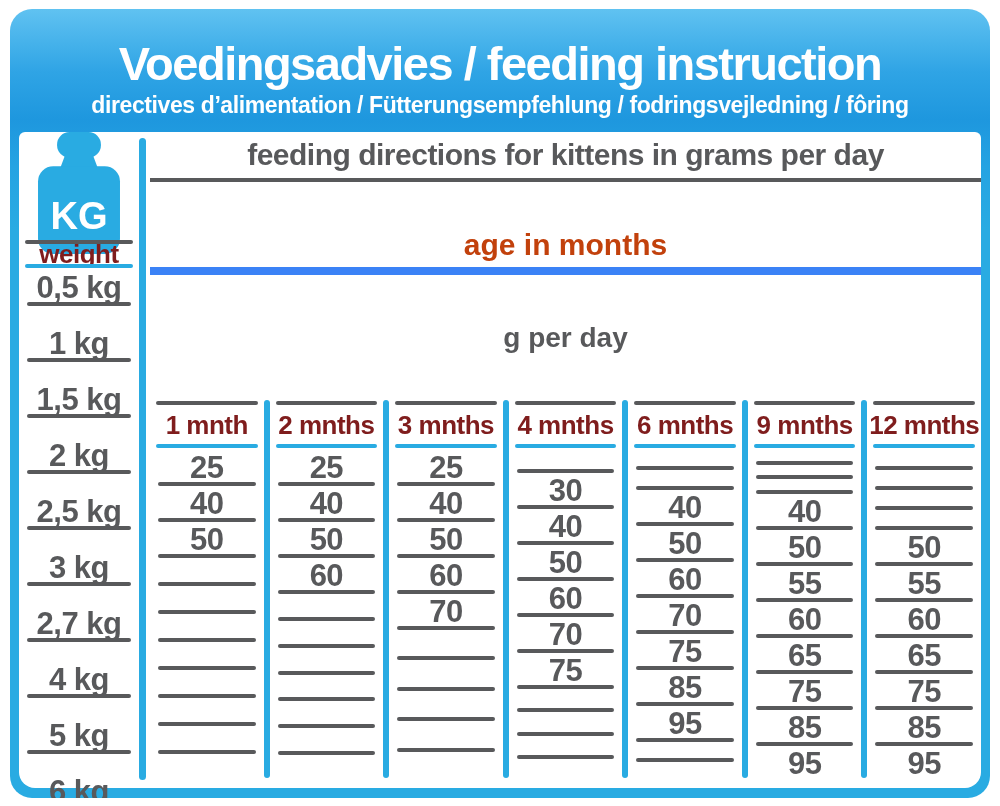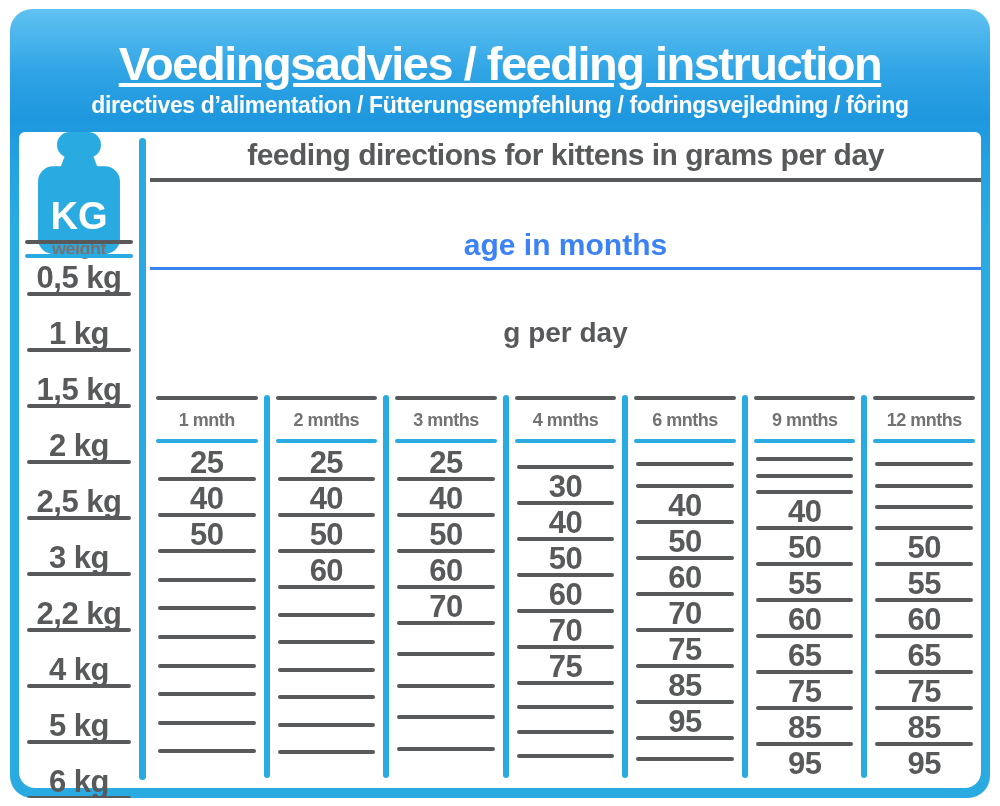--- a/index.html
+++ b/index.html
@@ -9,7 +9,7 @@
         background:linear-gradient(180deg,#60C2F1 0%,#2FA4E5 8%,#1E97DE 14%,#25A3E2 20%,#29ABE2 28%,#29ABE2 100%);
         overflow:hidden;}
   .banner{height:123px;display:flex;flex-direction:column;align-items:center;justify-content:center;}
-  .title{color:#ffffff;font-size:47px;letter-spacing:-1.5px;line-height:1.05;margin-top:17px;white-space:nowrap;text-decoration:underline;}
+  .title{color:#ffffff;font-size:47px;letter-spacing:-1.5px;line-height:1.05;margin-top:17px;white-space:nowrap;}
   .subtitle{color:#ffffff;font-size:23px;letter-spacing:-0.4px;margin-top:4px;white-space:nowrap;text-align:right;}
   .panel{position:absolute;left:9px;right:9px;top:123px;bottom:10px;background:#ffffff;
          border-radius:6px 6px 16px 16px;display:flex;box-sizing:border-box;padding-bottom:6px;}

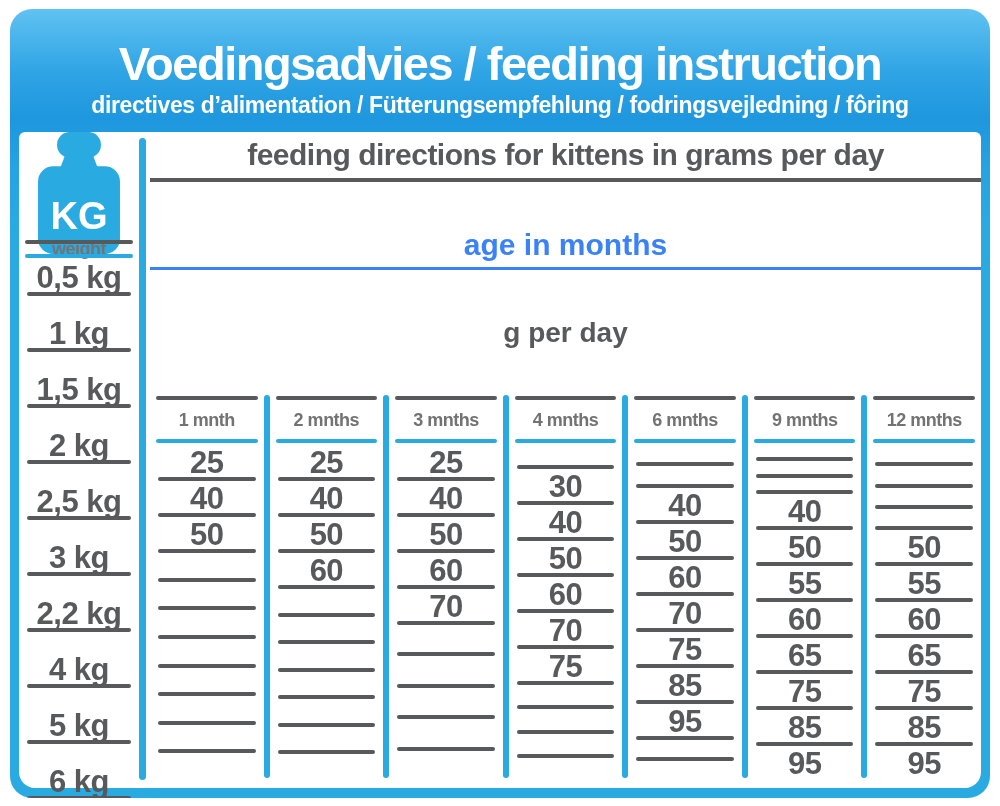--- a/index.html
+++ b/index.html
@@ -25,7 +25,7 @@
   .col{flex:1;display:flex;flex-direction:column;min-width:0;}
   .col-vdiv{width:6px;border-radius:3px;background:#29ABE2;margin-bottom:4px;}
   .hdr{height:50px;position:relative;display:flex;align-items:center;justify-content:center;
-       color:#737373;font-size:18px;letter-spacing:-0.5px;white-space:nowrap;}
+       color:#7f1d1d;font-size:26px;letter-spacing:-0.5px;white-space:nowrap;}
   .hdr::before{content:'';position:absolute;top:1px;left:6px;right:6px;height:4px;background:#58595B;border-radius:2px;}
   .hdr::after{content:'';position:absolute;bottom:2px;left:6px;right:6px;height:4px;background:#29ABE2;border-radius:2px;}
   .rows{flex:1;display:flex;flex-direction:column;gap:20px;}

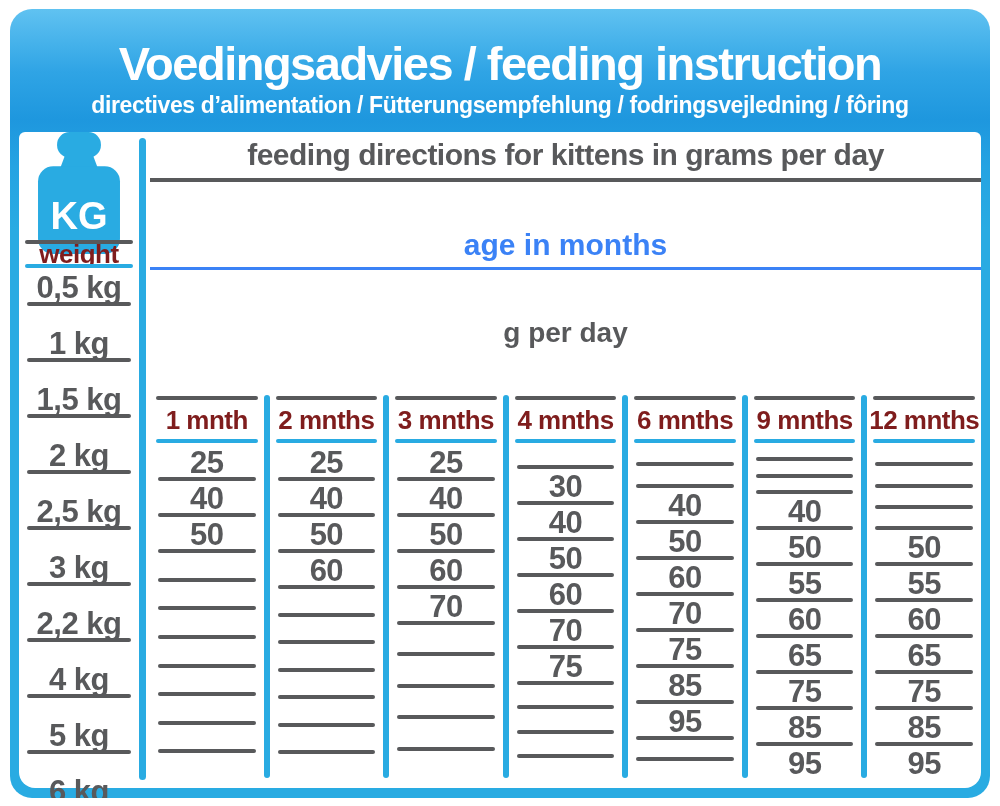--- a/index.html
+++ b/index.html
@@ -19,7 +19,7 @@
   .main-area{flex:1;display:flex;flex-direction:column;margin-left:4px;gap:40px;}
   .band{display:flex;align-items:center;justify-content:center;color:#58595B;}
   .band1{height:46px;font-size:30px;border-bottom:4px solid #58595B;letter-spacing:-0.5px;}
-  .band2{height:45px;font-size:30px;color:#3b82f6;border-bottom:3px solid #3b82f6;}
+  .band2{height:45px;font-size:30px;color:#c2410c;border-bottom:8px solid #3b82f6;}
   .band3{height:45px;font-size:28px;}
   .columns{flex:1;display:flex;}
   .col{flex:1;display:flex;flex-direction:column;min-width:0;}

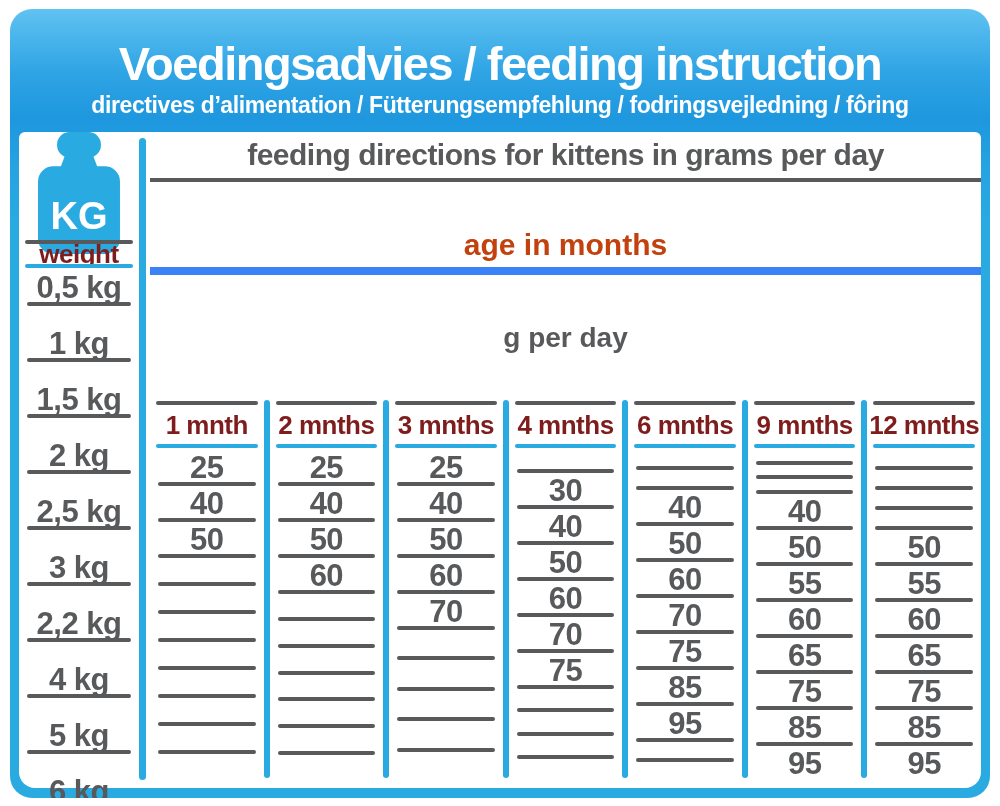--- a/index.html
+++ b/index.html
@@ -62,7 +62,7 @@
           <div class="cell">2 kg</div>
           <div class="cell">2,5 kg</div>
           <div class="cell">3 kg</div>
-          <div class="cell">2,2 kg</div>
+          <div class="cell">2,7 kg</div>
           <div class="cell">4 kg</div>
           <div class="cell">5 kg</div>
           <div class="cell">6 kg</div>

